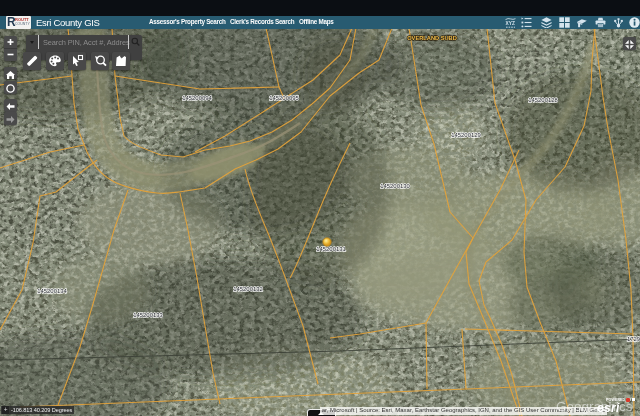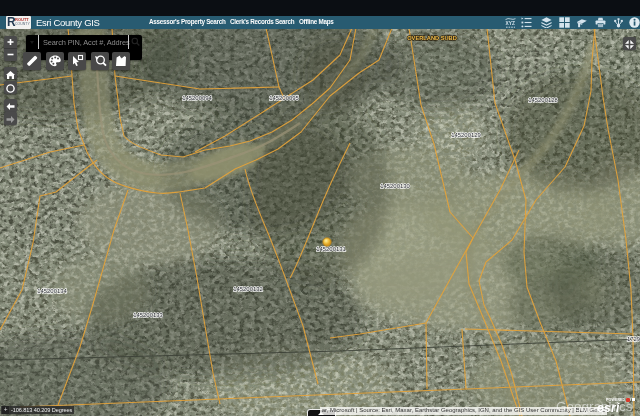--- a/index.html
+++ b/index.html
@@ -22,7 +22,7 @@
   
   .lbtn{position:absolute;background:#4a4a4a;border-radius:2px;box-shadow:0 1px 2px rgba(0,0,0,.45);}
   
-  #search{position:absolute;left:26px;top:35px;width:116px;height:25px;background:#000000;
+  #search{position:absolute;left:26px;top:35px;width:116px;height:25px;background:#404040;
     border-radius:2px;box-shadow:0 1px 2px rgba(0,0,0,.4);}
   #sdrop{position:absolute;left:0;top:0;width:12px;height:14px;border-right:1px solid #c8c8c8;}
   #sdrop:after{content:"";position:absolute;left:3.5px;top:6px;border-left:2.5px solid transparent;

